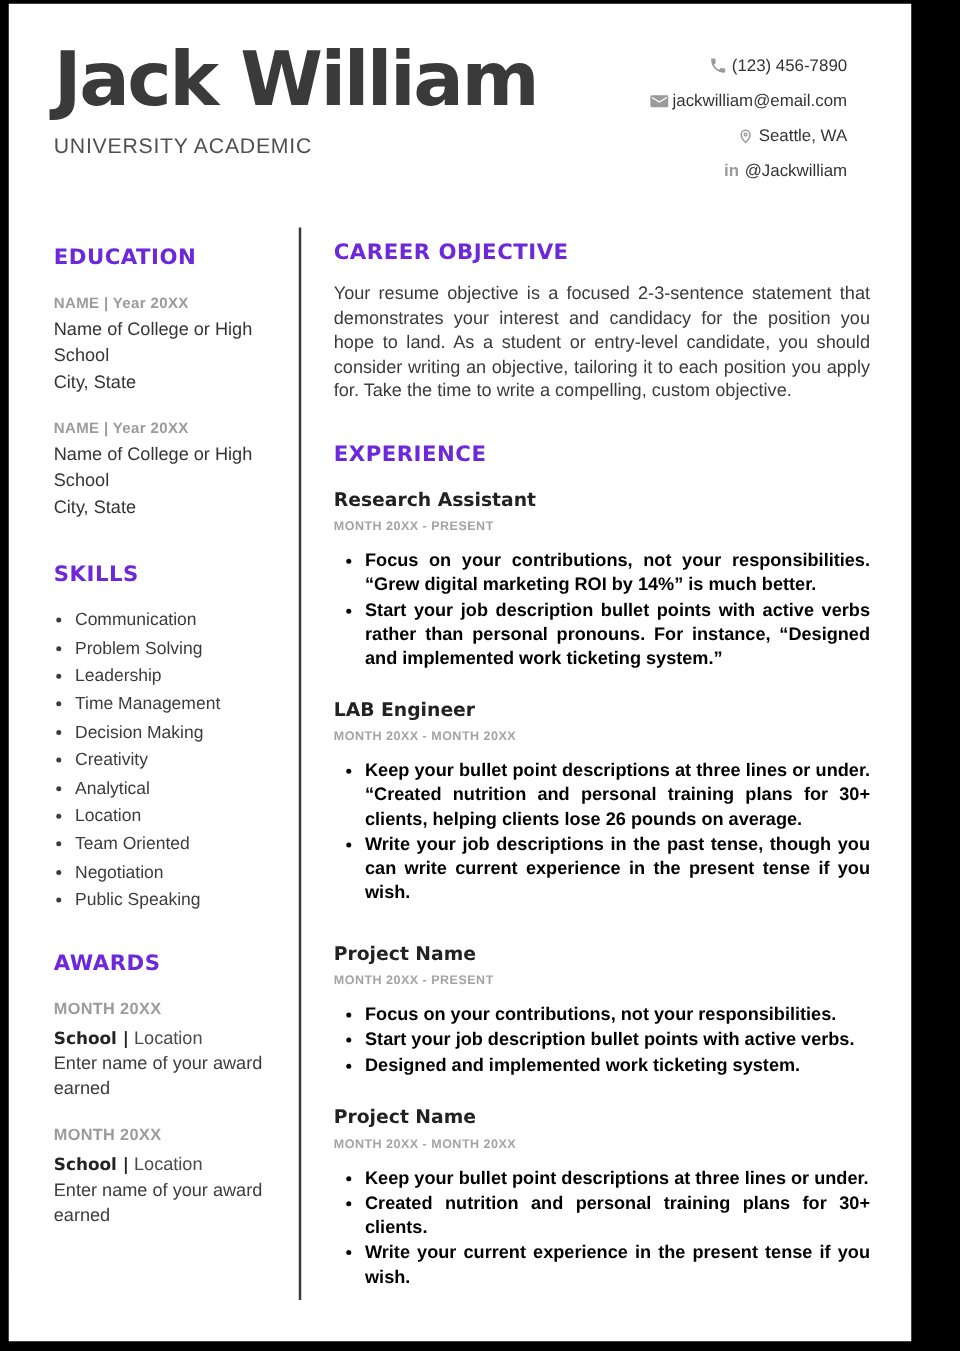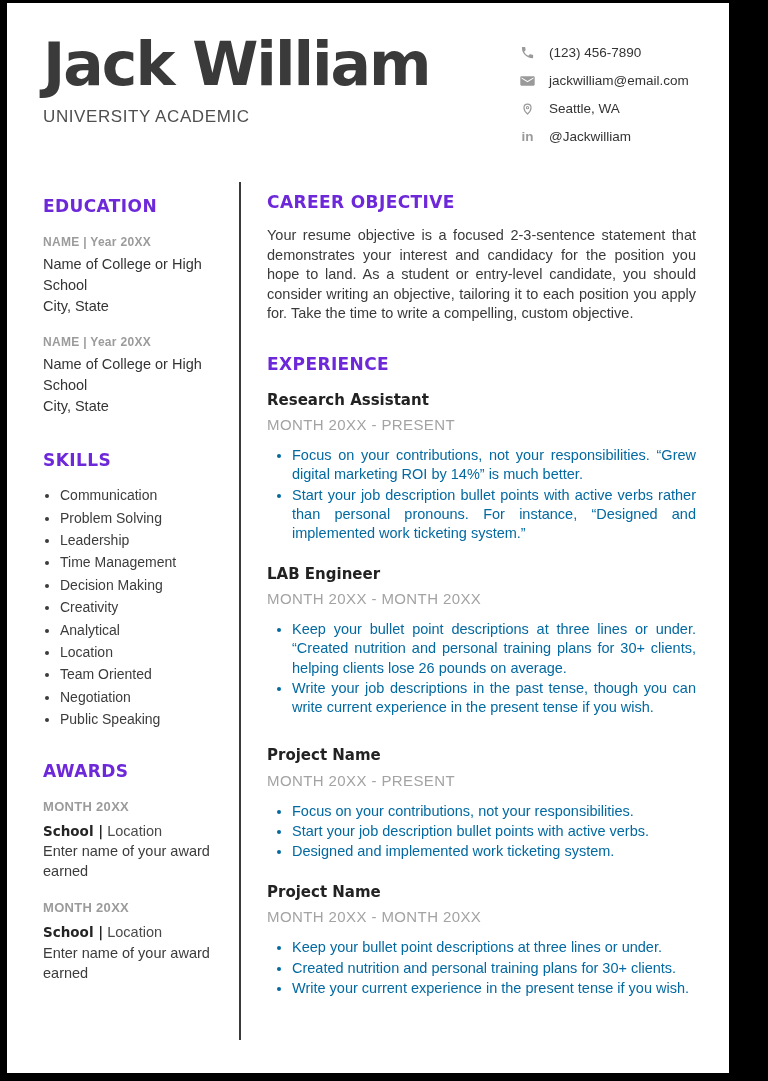--- a/index.html
+++ b/index.html
@@ -27,7 +27,7 @@
     font-size: 17px; color: #4f4f4f; letter-spacing: 0.6px;
   }
   .contact { position: absolute; top: 41px; left: 512px; display: flex; flex-direction: column; row-gap: 11px; }
-  .contact-row { display: flex; align-items: center; column-gap: 13px; height: 17px; }
+  .contact-row { display: flex; align-items: center; column-gap: 2px; height: 17px; justify-content: flex-end; }
   .contact-icon { width: 17px; height: 16px; display: flex; align-items: center; justify-content: center; flex: 0 0 17px; }
   .contact-icon svg { display: block; }
   .li-glyph { font-size: 13.5px; font-weight: bold; color: #9a9a9a; line-height: 1; }

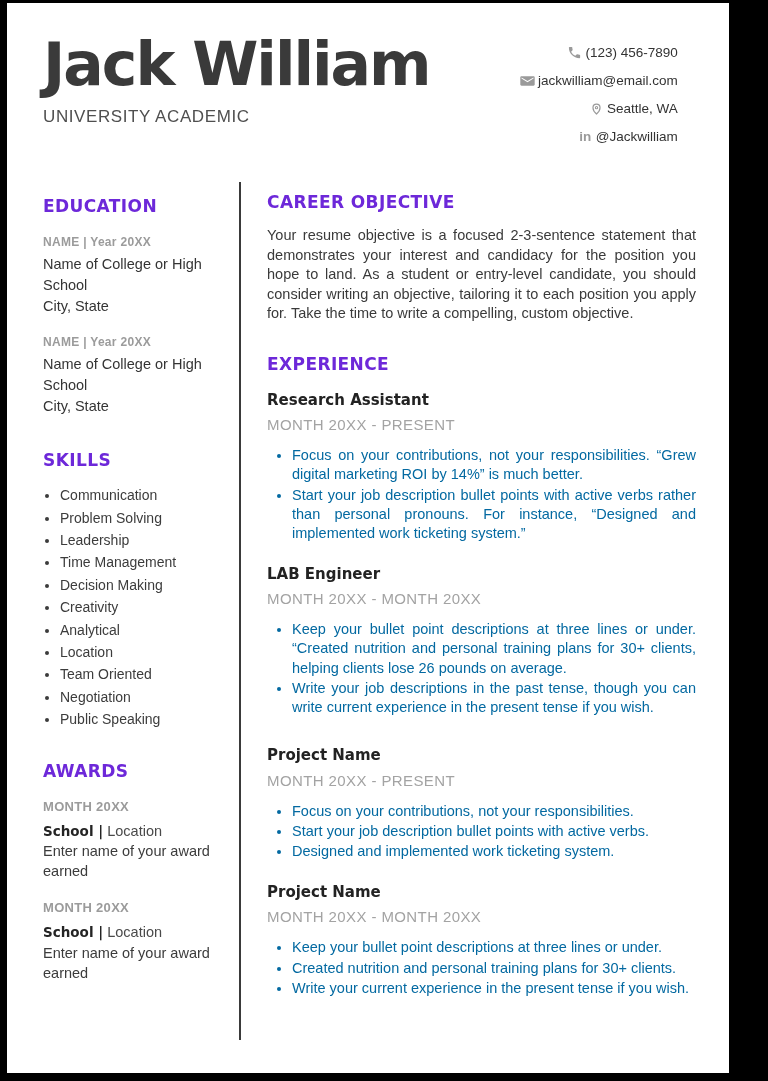--- a/index.html
+++ b/index.html
@@ -84,7 +84,7 @@
   }
   .job-dates {
     margin-top: 6px;
-    font-size: 15px; font-weight: normal; color: #a3a3a3; letter-spacing: 0.4px;
+    font-size: 10px; font-weight: bold; color: #a3a3a3; letter-spacing: 0.4px;
   }
   .bullet-list { margin: 13px 0 0 0; padding-left: 25px; }
   .bullet-list li {

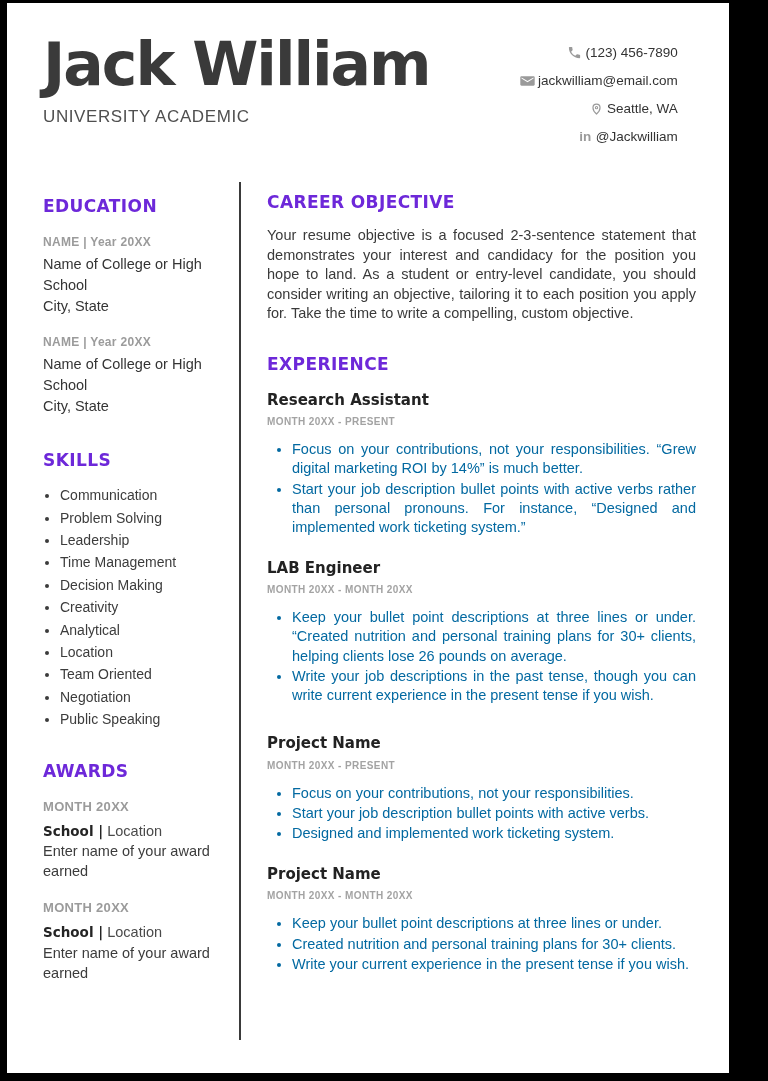--- a/index.html
+++ b/index.html
@@ -88,9 +88,10 @@
   }
   .bullet-list { margin: 13px 0 0 0; padding-left: 25px; }
   .bullet-list li {
-    font-size: 14.5px; color: #0369a1; line-height: 1.33;
+    font-size: 14.5px; color: #000000; line-height: 1.33;
     text-align: justify; list-style-type: disc;
     margin-bottom: 1px;
+    font-weight: bold;
   }
 </style>
 </head>

